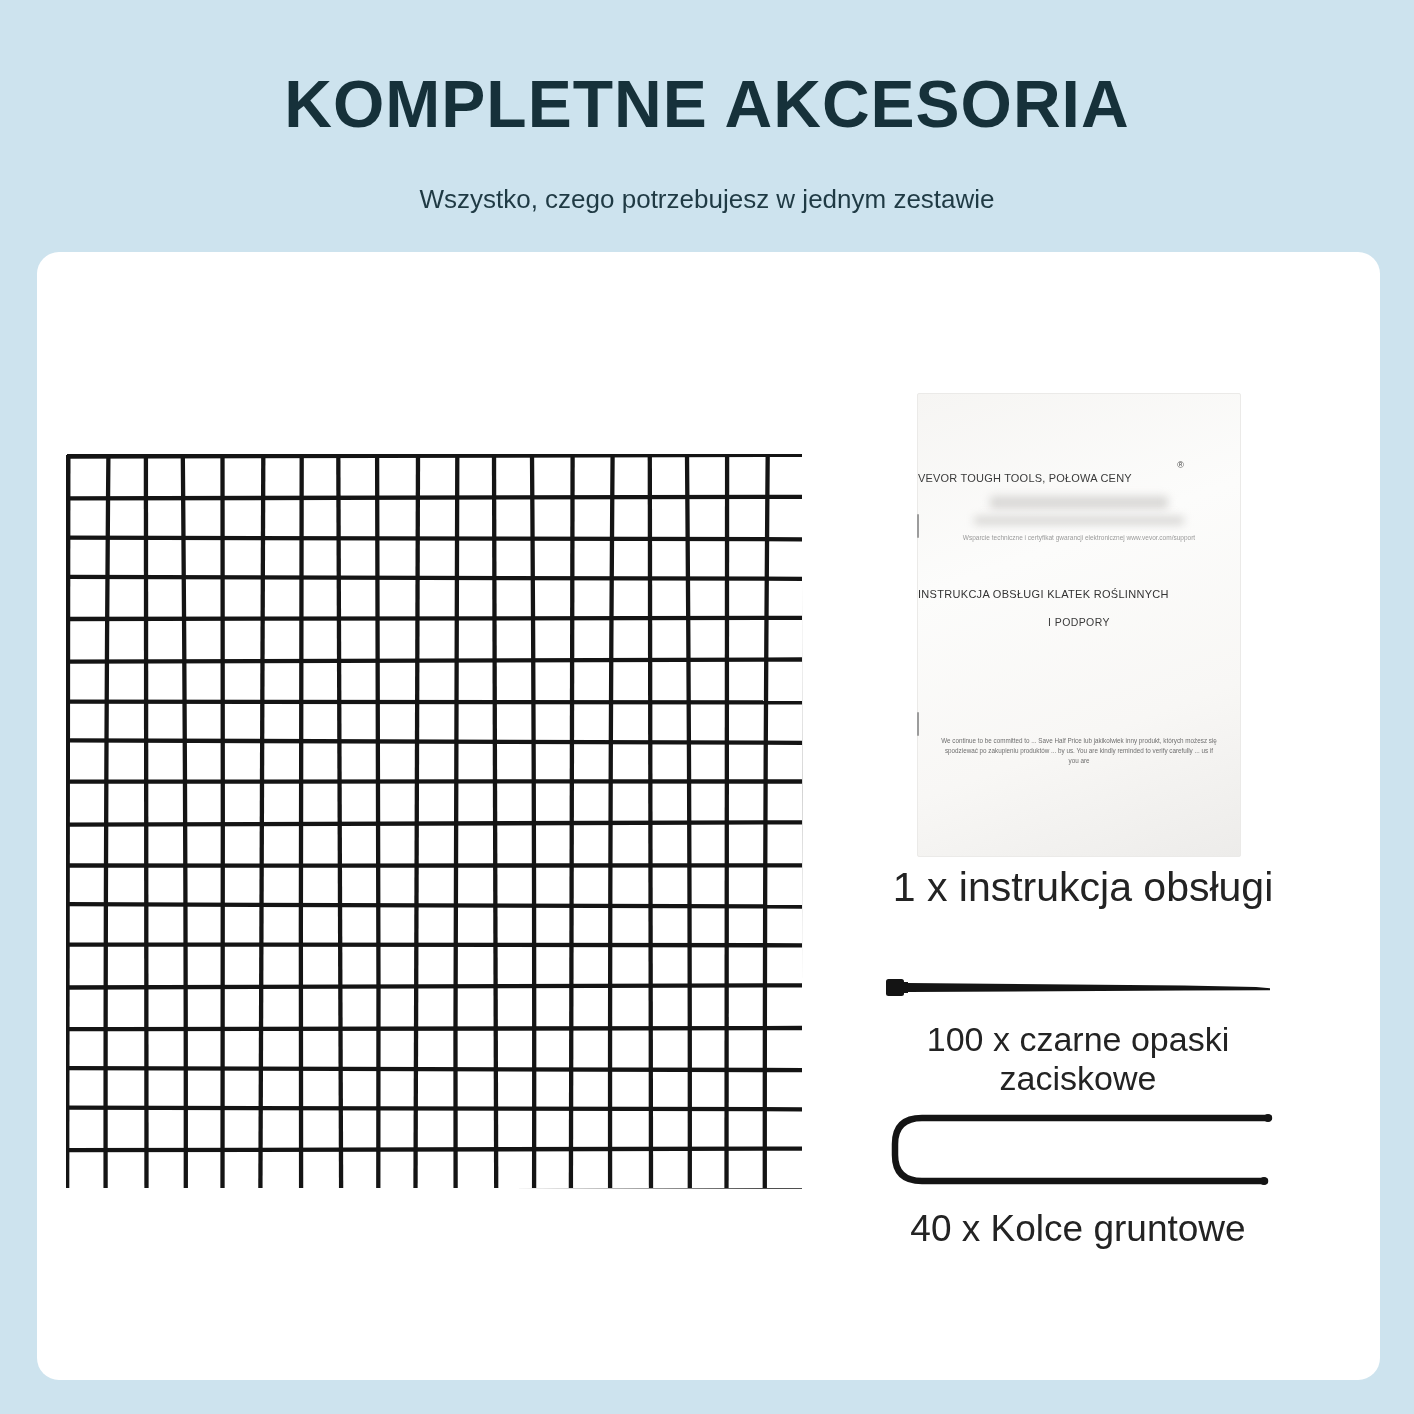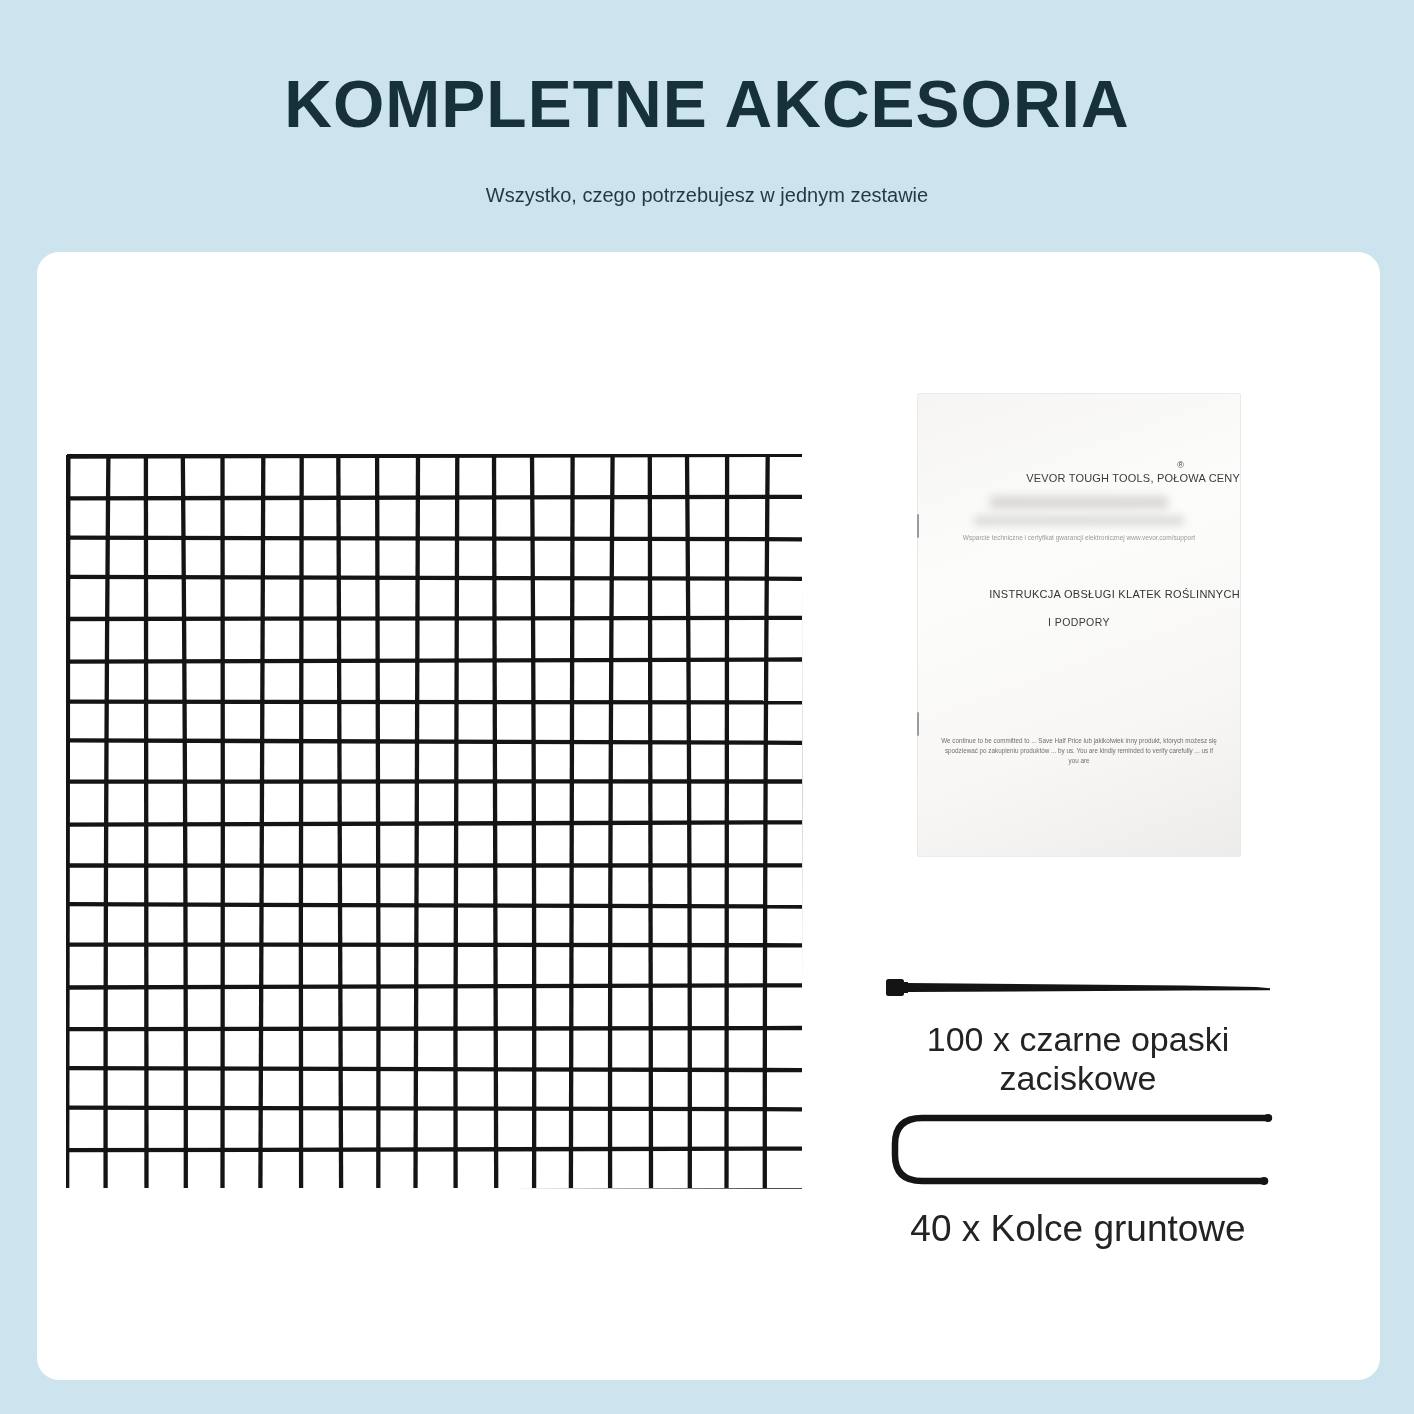--- a/index.html
+++ b/index.html
@@ -23,7 +23,7 @@
   .hero-subtitle{
     position:absolute;left:0;top:184px;width:100%;
     text-align:center;
-    font-size:20px;font-weight:400;
+    font-size:26px;font-weight:400;
     color:#1f3a44;
   }
   

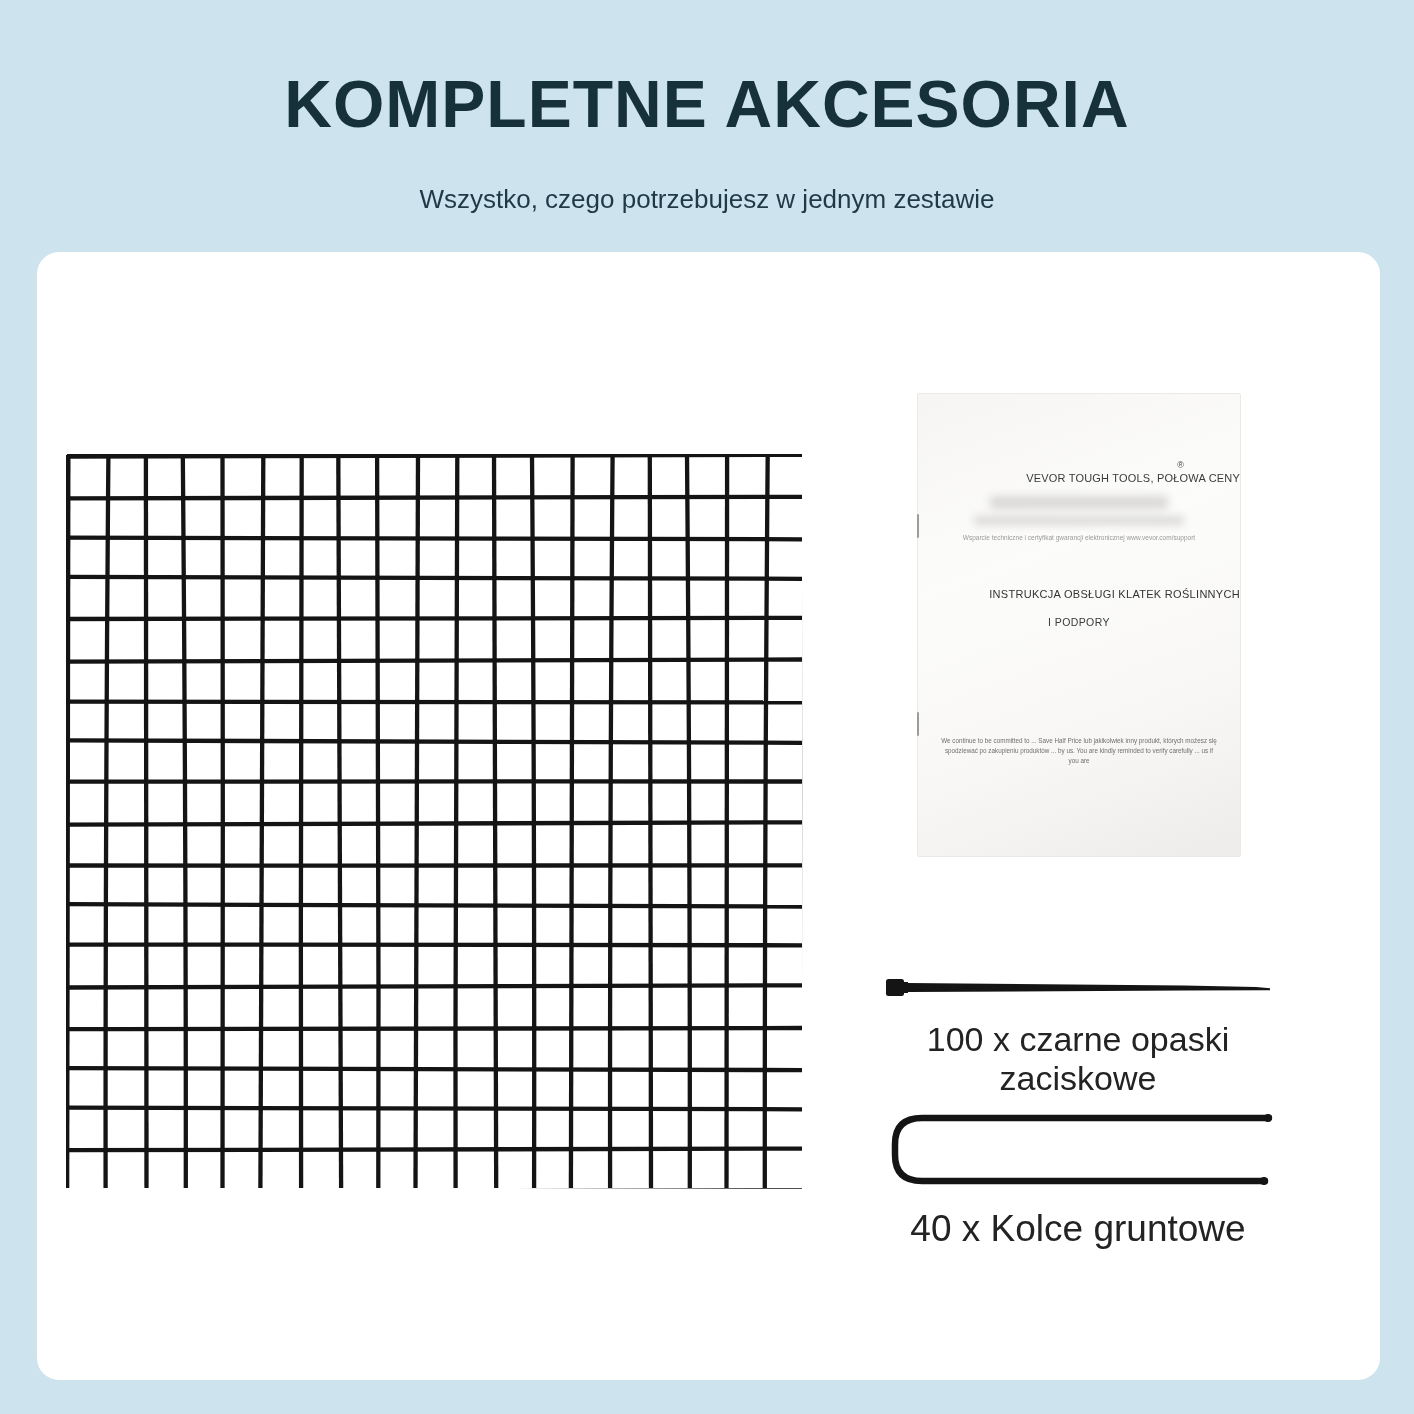--- a/index.html
+++ b/index.html
@@ -47,7 +47,7 @@
   }
   .booklet .brand-row{
     position:absolute;left:0;top:78px;width:100%;
-    text-align:right;font-size:11px;color:#3a3a3a;letter-spacing:.2px;
+    text-align:left;font-size:11px;color:#3a3a3a;letter-spacing:.2px;
   }
   .booklet .tm{
     position:absolute;right:56px;top:66px;

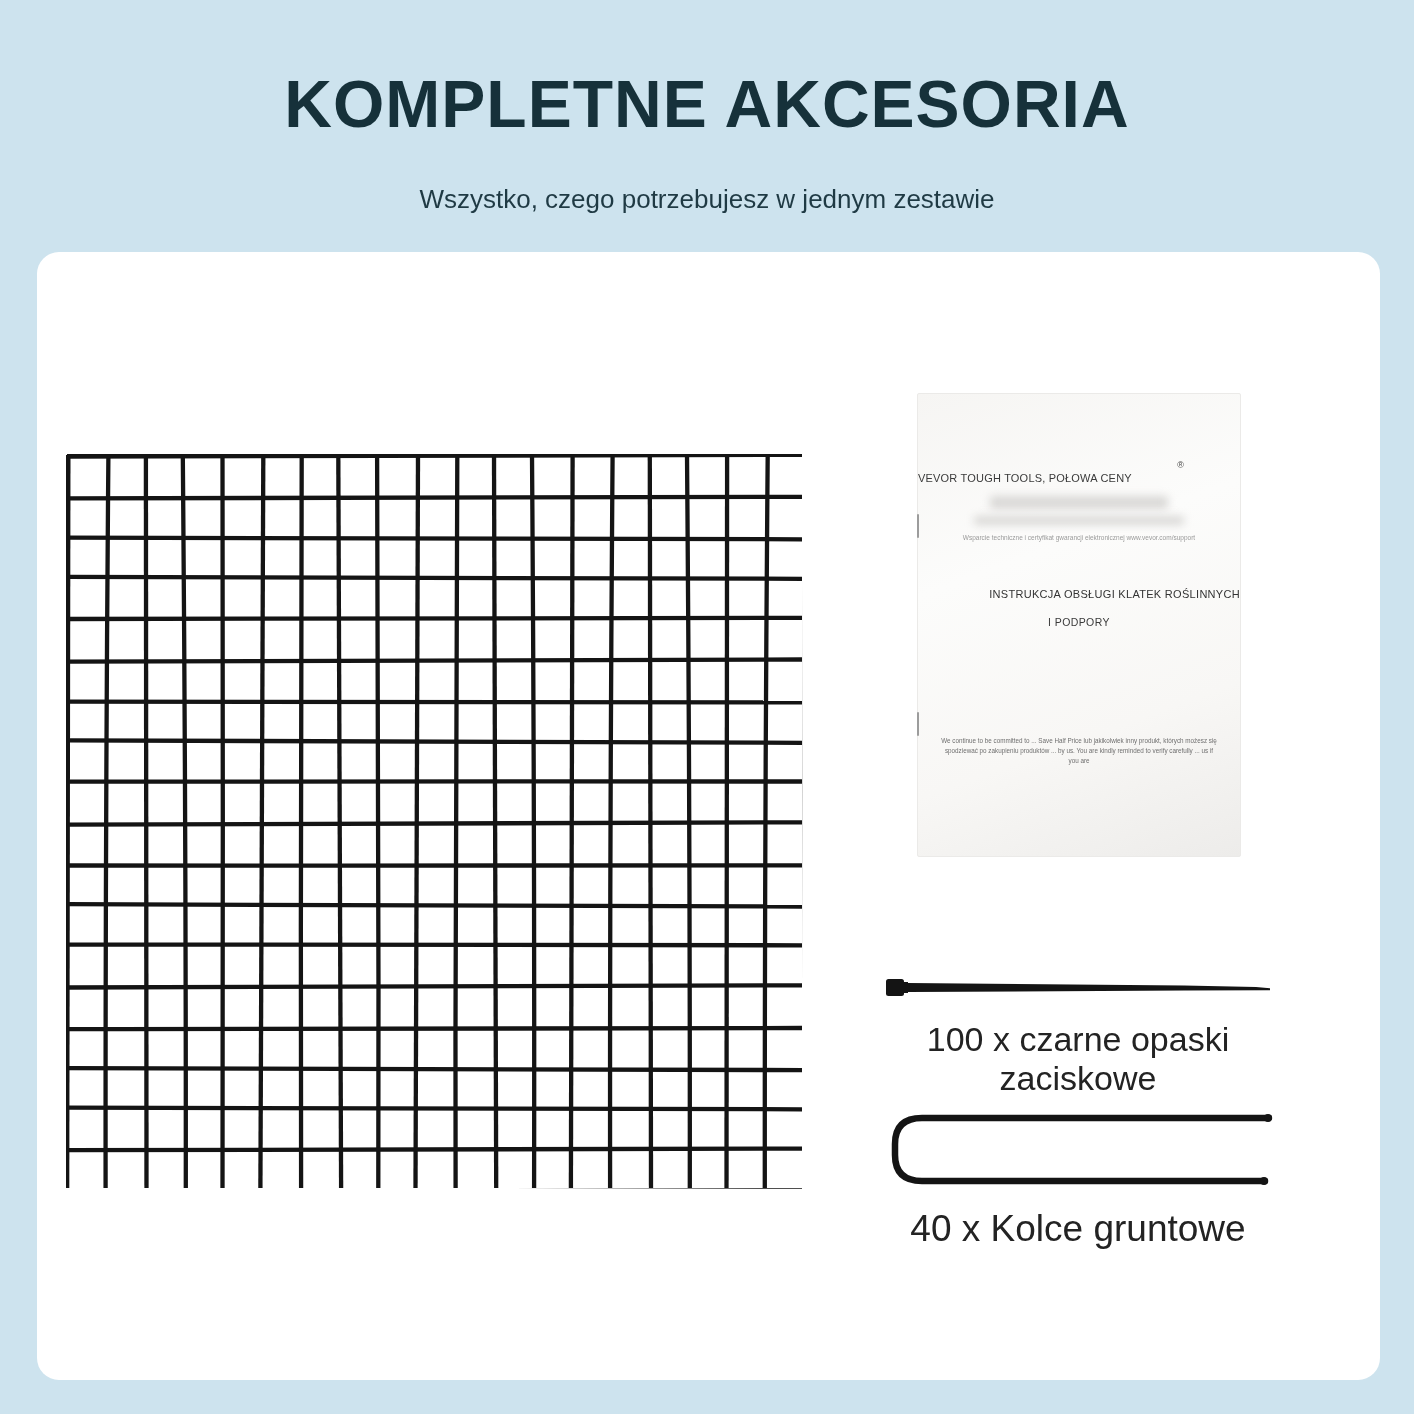--- a/index.html
+++ b/index.html
@@ -63,7 +63,7 @@
   }
   .booklet .man-title1{
     position:absolute;left:0;top:194px;width:100%;
-    text-align:right;font-size:11px;color:#333;letter-spacing:.3px;
+    text-align:left;font-size:11px;color:#333;letter-spacing:.3px;
   }
   .booklet .man-title2{
     position:absolute;left:0;top:222px;width:100%;

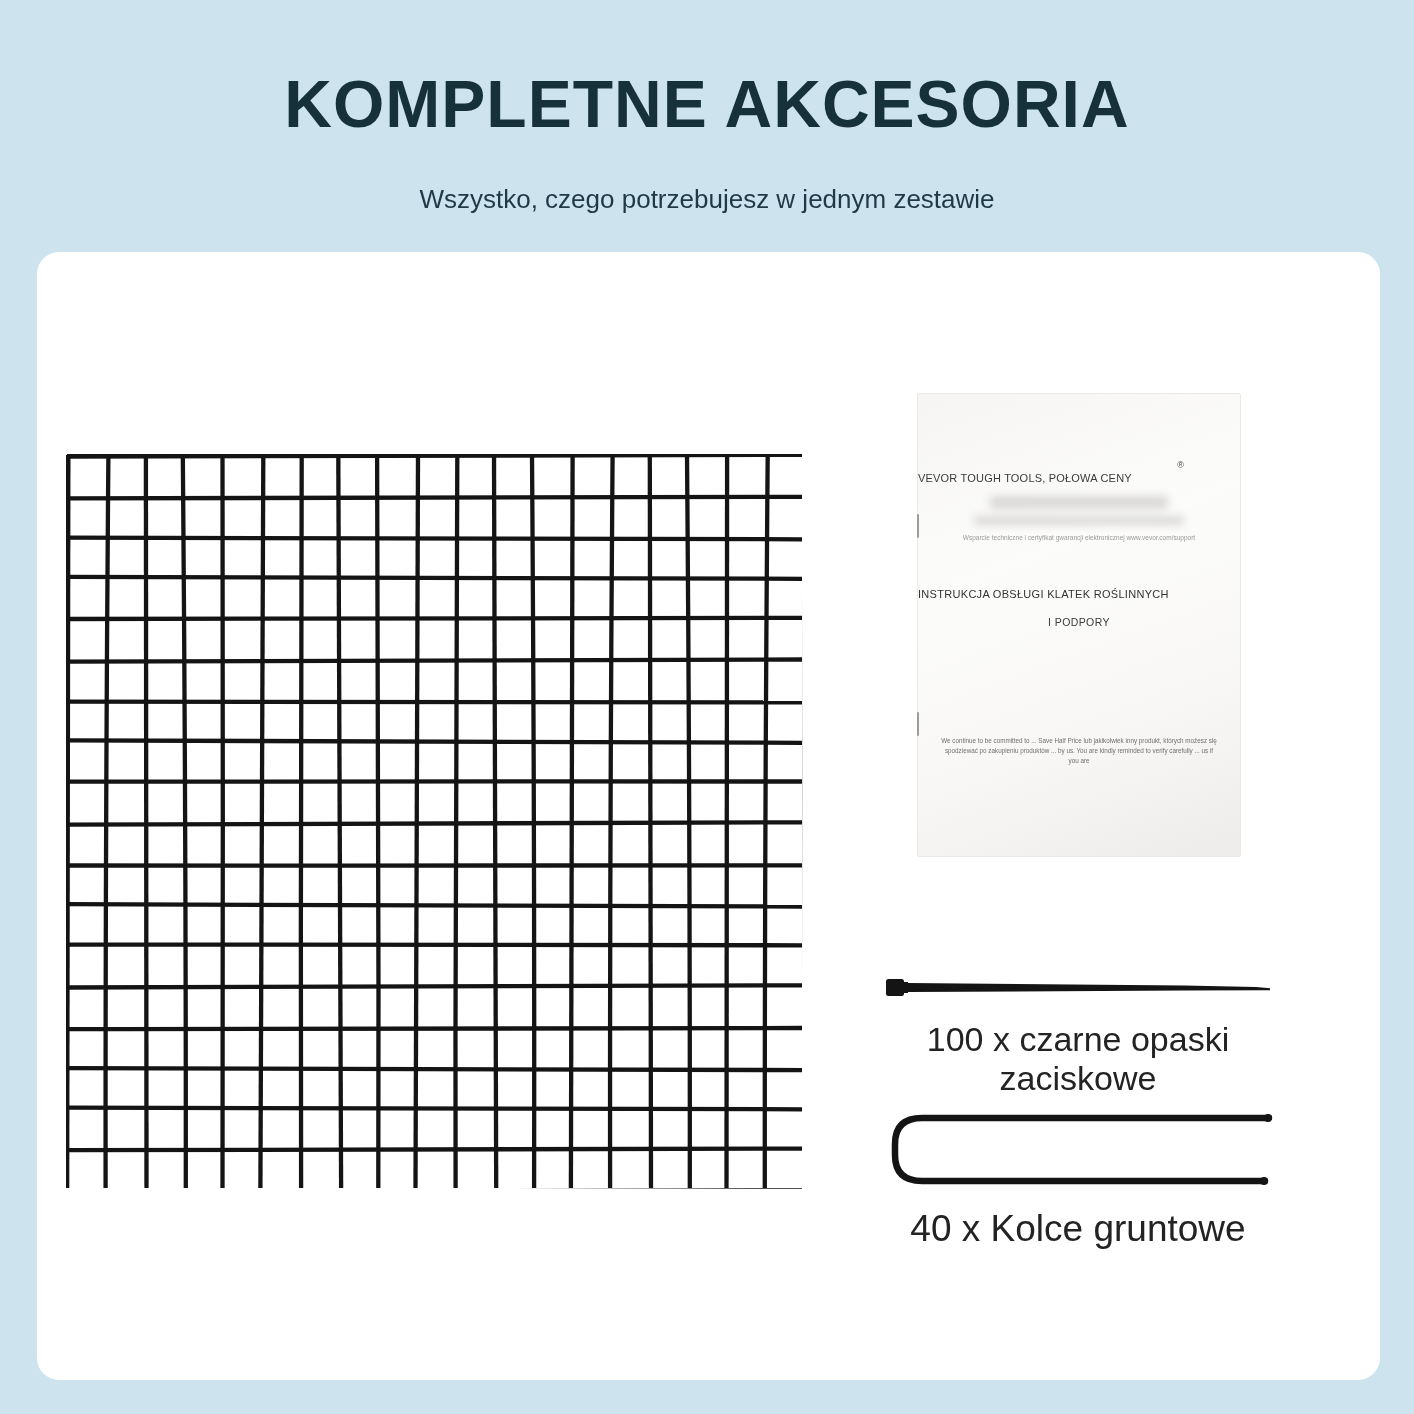--- a/index.html
+++ b/index.html
@@ -152,6 +152,7 @@
     <div class="staple s1"></div>
     <div class="staple s2"></div>
   </div>
+  <div class="label manual-label">1 x instrukcja obsługi</div>
 
   <svg class="cabletie-svg" width="390" height="28" viewBox="0 0 390 28">
       <rect x="2" y="5" width="18" height="17" rx="2.5" fill="#141414"></rect>

